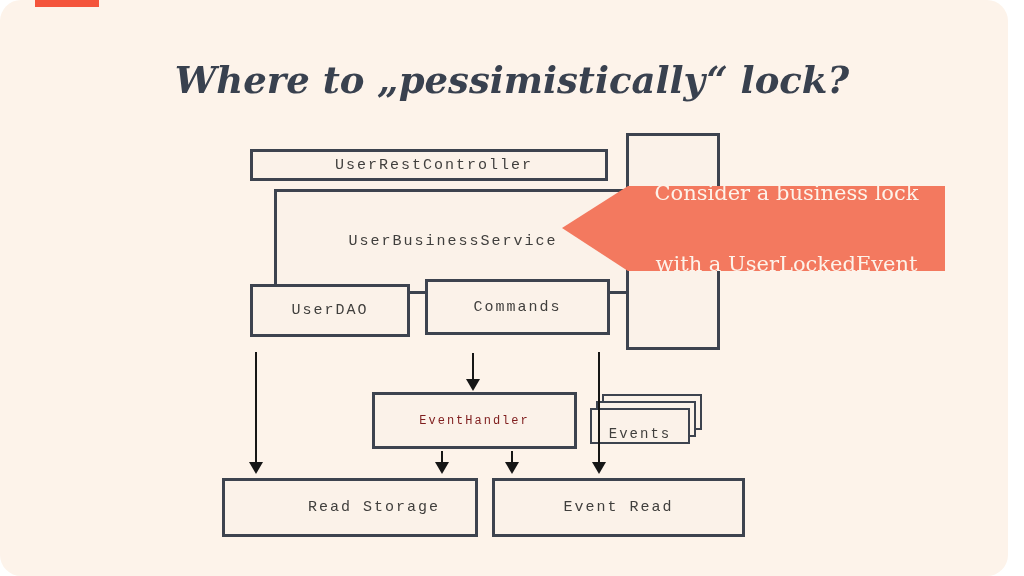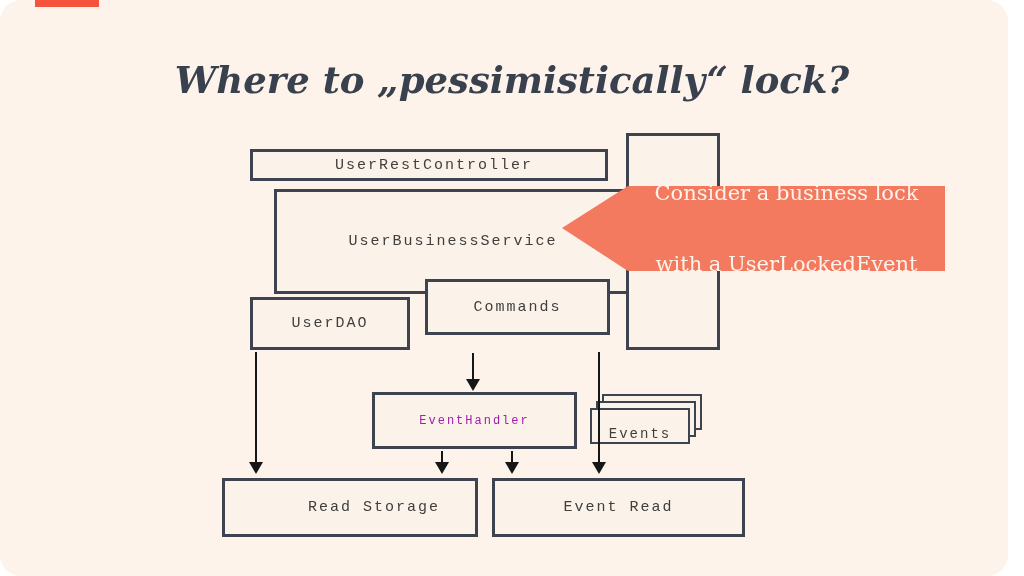--- a/index.html
+++ b/index.html
@@ -36,7 +36,7 @@
   }
   .box-controller{left:250px;top:149px;width:358px;height:32px;padding-left:10px;}
   .box-service{left:250px;top:189px;width:358px;height:105px;margin-left:24px;}
-  .box-dao{left:250px;top:297px;width:160px;height:53px;}
+  .box-dao{left:250px;top:284px;width:160px;height:53px;}
   .box-commands{left:425px;top:279px;width:185px;height:56px;}
   .box-tall{left:626px;top:133px;width:94px;height:217px;}
   .box-handler{left:372px;top:392px;width:205px;height:57px;font-size:12px;color:#a21caf;}

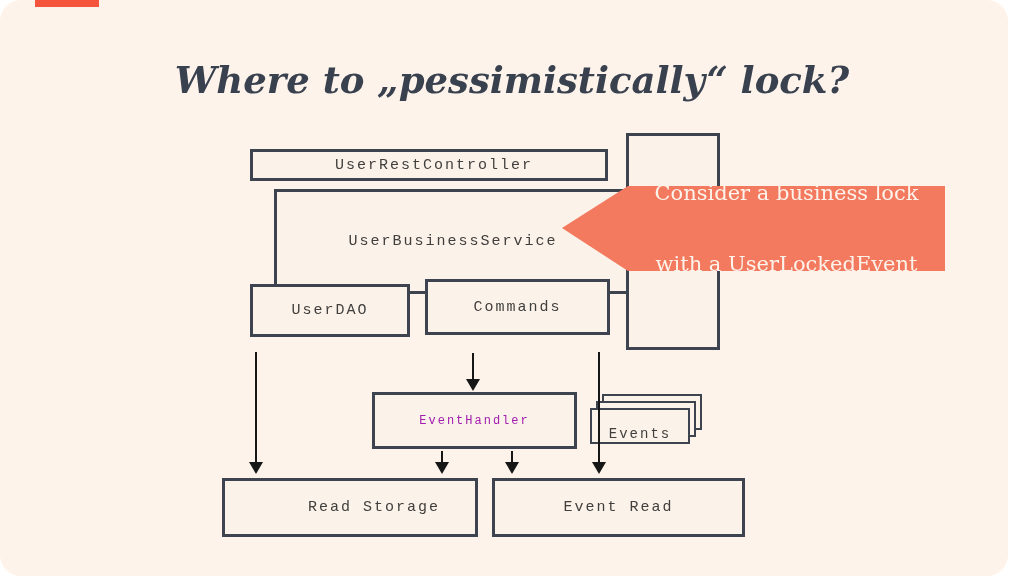--- a/index.html
+++ b/index.html
@@ -39,7 +39,7 @@
   .box-dao{left:250px;top:284px;width:160px;height:53px;}
   .box-commands{left:425px;top:279px;width:185px;height:56px;}
   .box-tall{left:626px;top:133px;width:94px;height:217px;}
-  .box-handler{left:372px;top:392px;width:205px;height:57px;font-size:12px;color:#a21caf;}
+  .box-handler{left:372px;top:392px;width:205px;height:57px;font-size:12px;color:#7f1d1d;}
   .box-read{left:222px;top:478px;width:256px;height:59px;padding-left:48px;}
   .box-store{left:492px;top:478px;width:253px;height:59px;}
   .events-card{

